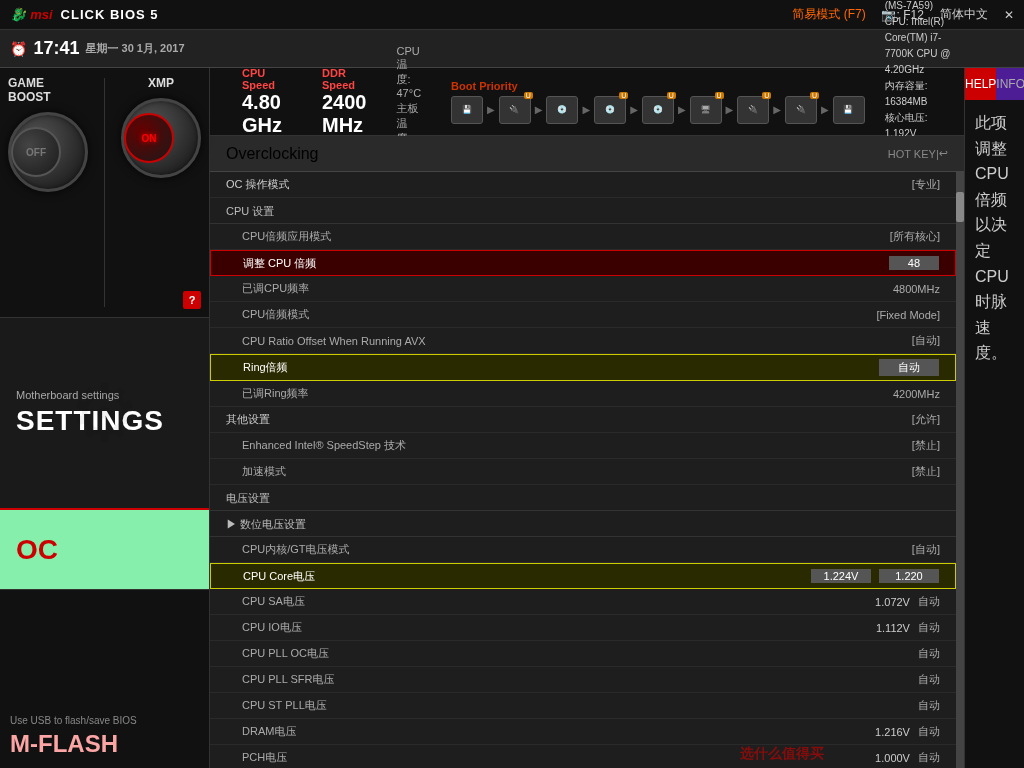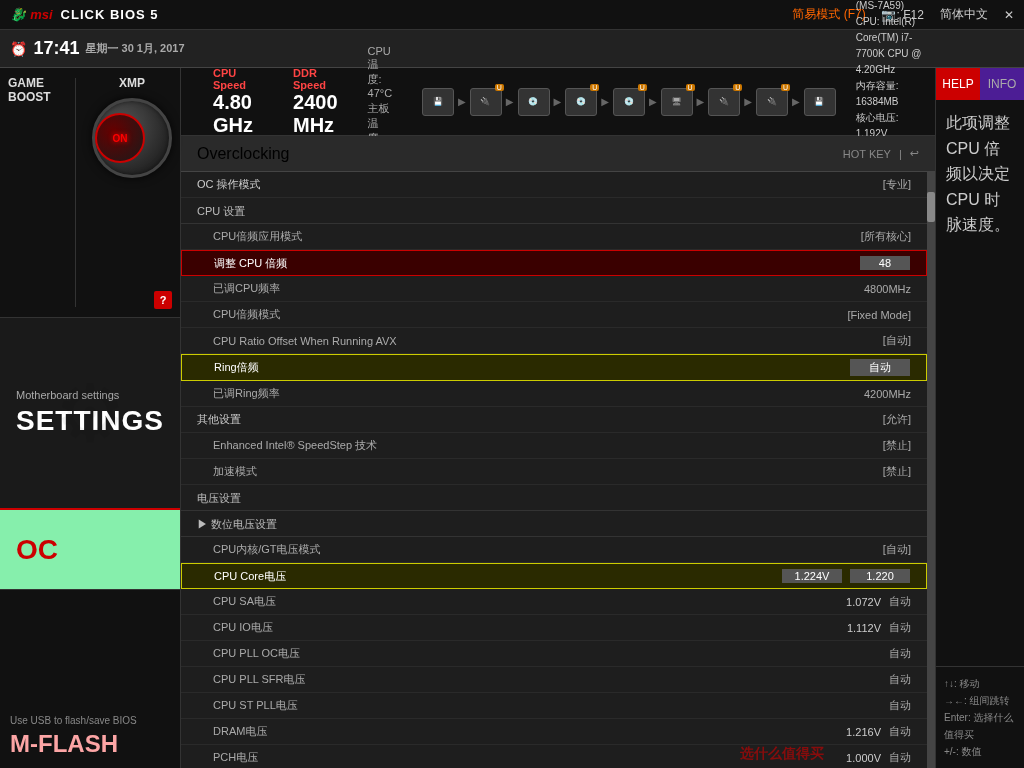--- a/index.html
+++ b/index.html
@@ -574,6 +574,7 @@
         </div>
       </div>
       <div style="margin-left:10px;">
+        <div class="boot-label">Boot Priority</div>
         <div class="boot-devices">
           <div class="boot-device">💾</div>
           <div class="boot-arrow">▶</div>

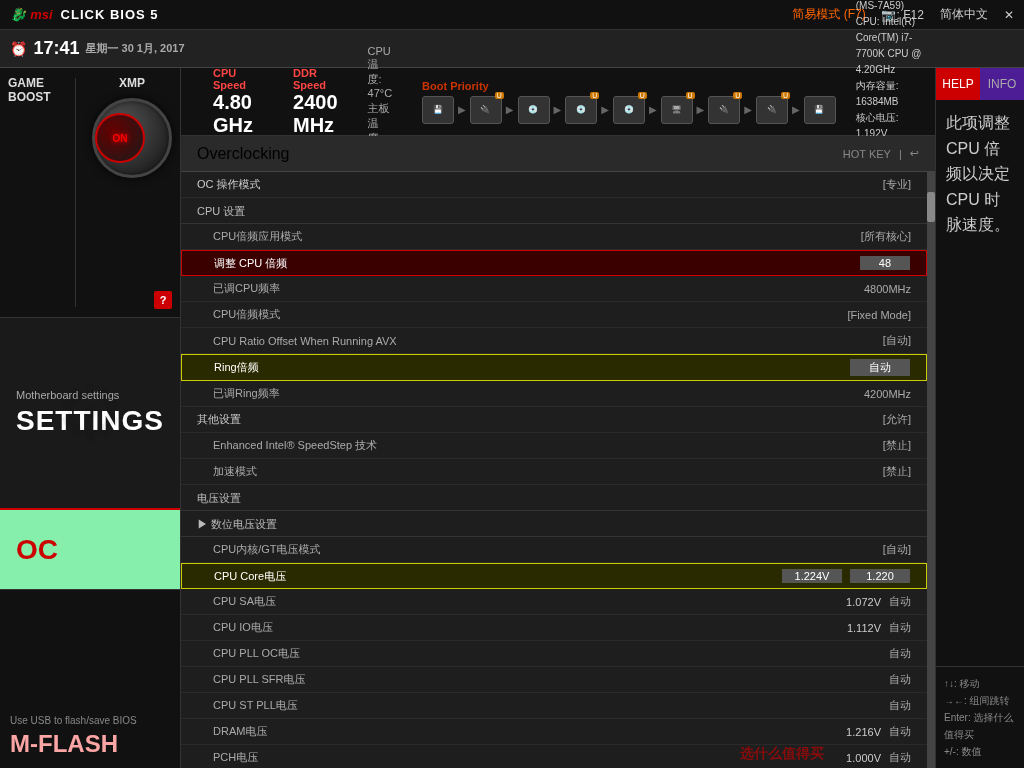--- a/index.html
+++ b/index.html
@@ -523,6 +523,11 @@
     <div class="boost-area">
       <div class="boost-section">
         <div class="boost-label">GAME BOOST</div>
+        <div class="knob">
+          <div class="knob-inner off">
+            <span>OFF</span>
+          </div>
+        </div>
       </div>
       <div class="divider-v"></div>
       <div class="boost-section">

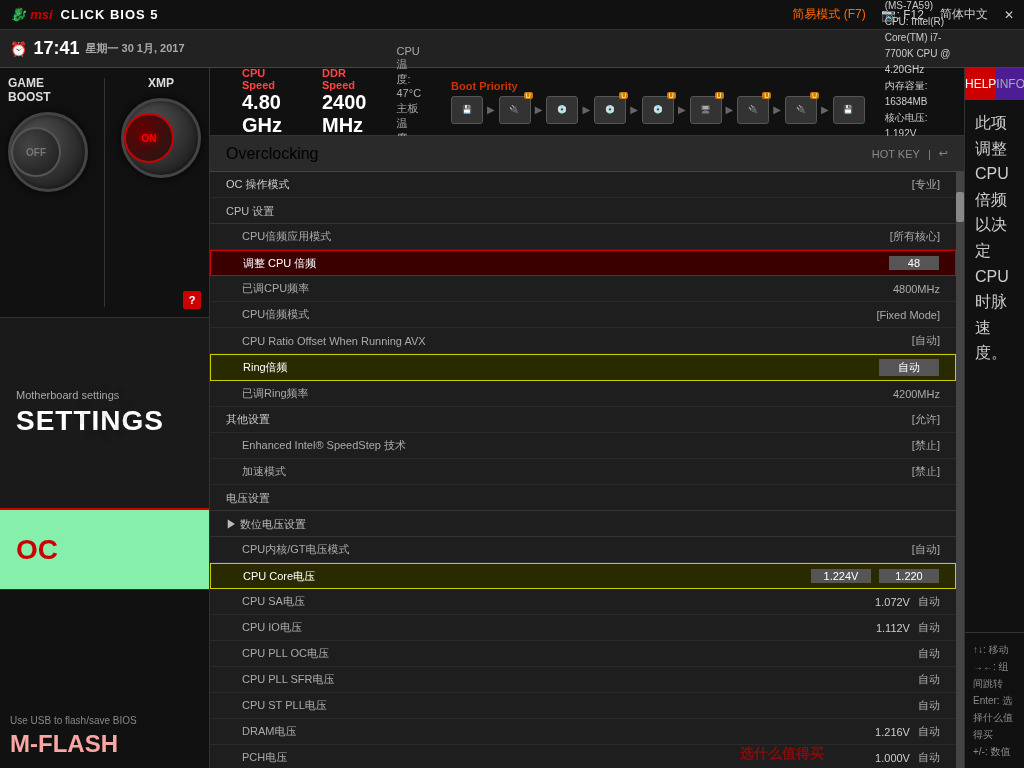--- a/index.html
+++ b/index.html
@@ -351,7 +351,6 @@
       font-size: 11px;
       display: flex;
       align-items: center;
-      gap: 8px;
     }
 
     

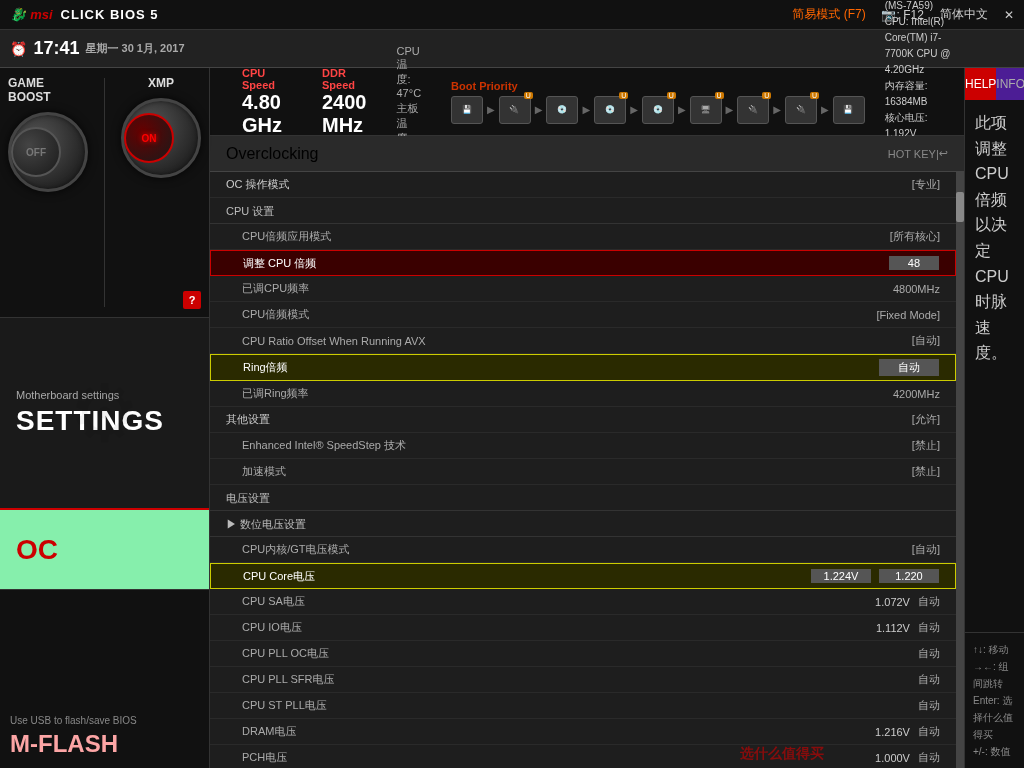--- a/index.html
+++ b/index.html
@@ -766,12 +766,6 @@
     <div class="help-content">
       <div>此项调整 CPU 倍频以决定 CPU 时脉速度。</div>
     </div>
-    <div class="right-panel-bottom" id="nav-hints-container">
-    <div>↑↓: 移动</div>
-        <div>→←: 组间跳转</div>
-        <div>Enter: 选择什么值得买</div>
-        <div>+/-: 数值</div>
-      </div>
   </div>
 
 </div>

